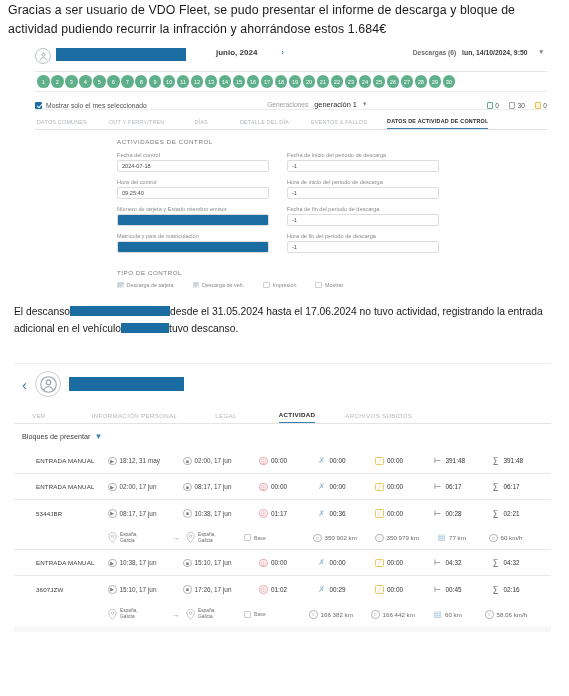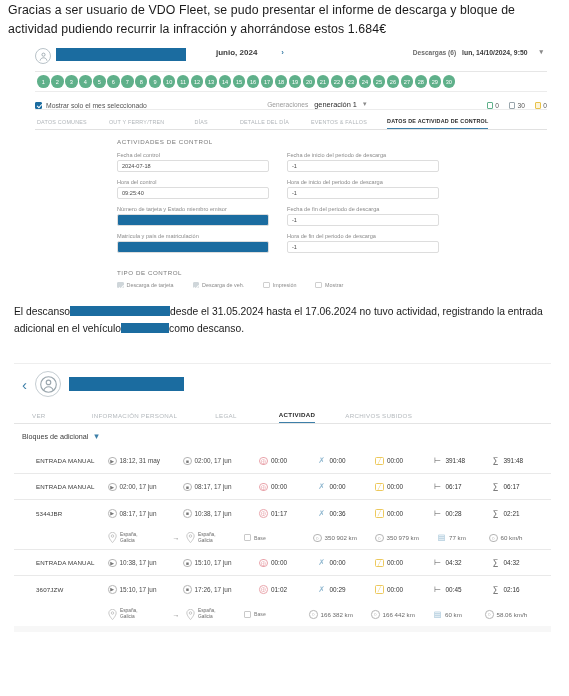--- a/index.html
+++ b/index.html
@@ -351,7 +351,7 @@
 </div>
 
 <div class="mid-para">
-  <span>El descanso</span><span class="redact r-driver"></span><span>desde el 31.05.2024 hasta el 17.06.2024 no tuvo actividad, registrando la entrada adicional en el vehículo</span><span class="redact r-veh"></span><span>como descanso.</span>
+  <span>El descanso</span><span class="redact r-driver"></span><span>desde el 31.05.2024 hasta el 17.06.2024 no tuvo actividad, registrando la entrada adicional en el vehículo</span><span class="redact r-veh"></span><span>tuvo descanso.</span>
 </div>
 
 <div class="panel2">

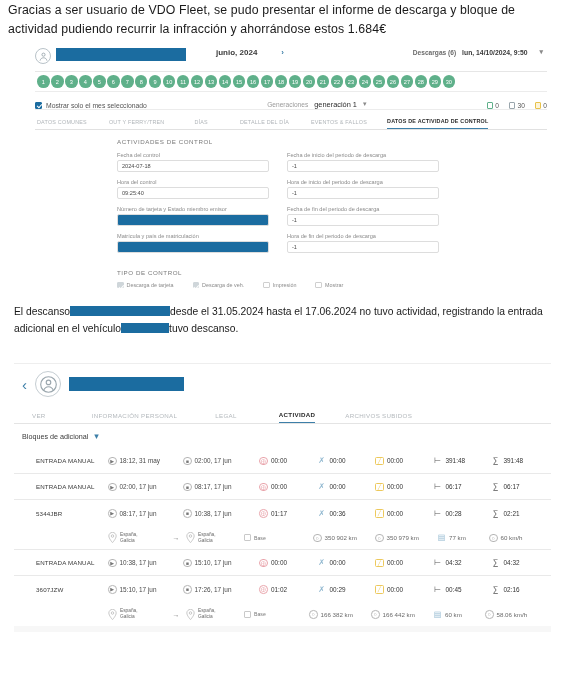--- a/index.html
+++ b/index.html
@@ -377,7 +377,7 @@
   </div>
 
   <div class="blocks-hdr">
-    <span>Bloques de adicional</span>
+    <span>Bloques de presentar</span>
     <span class="chev">▾</span>
   </div>
 

